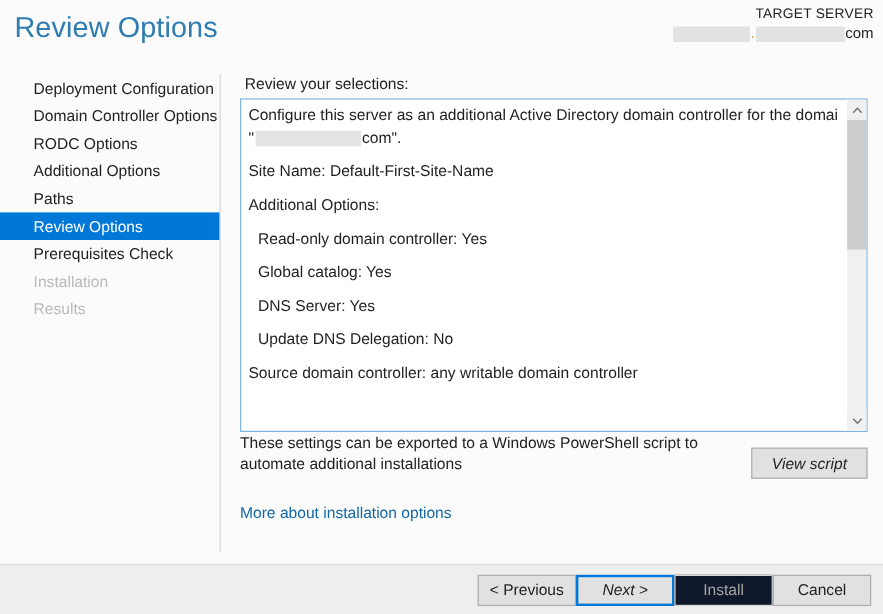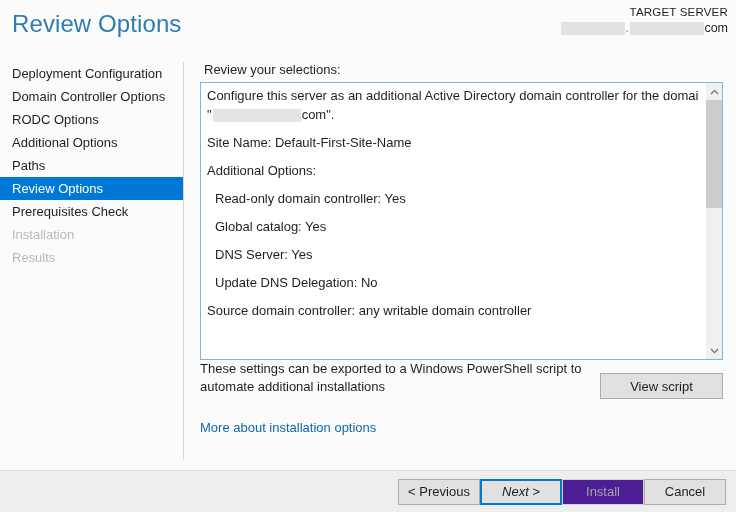--- a/index.html
+++ b/index.html
@@ -94,7 +94,7 @@
     position: relative;
     height: 23px;
     line-height: 23px;
-    padding-left: 12px;
+    padding-left: 28px;
     font-size: 13px;
     color: #1f1f1f;
     white-space: nowrap;

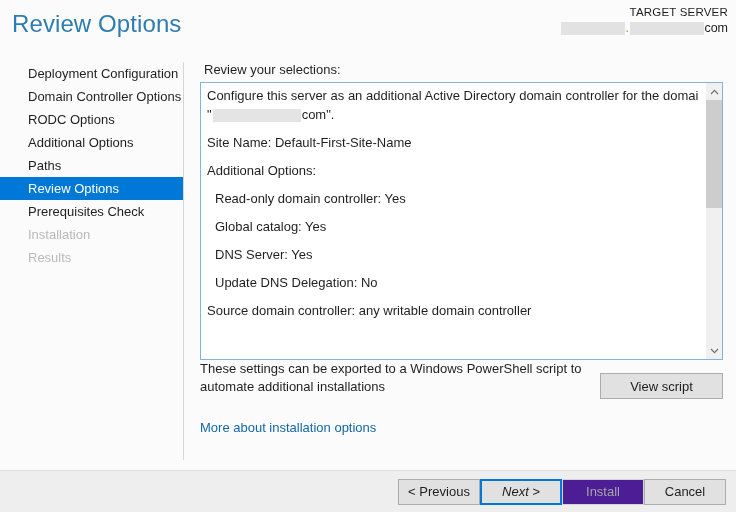--- a/index.html
+++ b/index.html
@@ -217,7 +217,7 @@
     position: absolute;
     right: 2px;
     top: 13px;
-    width: 123px;
+    width: 97px;
     height: 26px;
     background: #e1e1e1;
     border: 1px solid #adadad;
@@ -227,6 +227,7 @@
     cursor: pointer;
     padding: 0;
     box-sizing: border-box;
+    font-style: italic;
   }
   #more-link {
     display: inline-block;

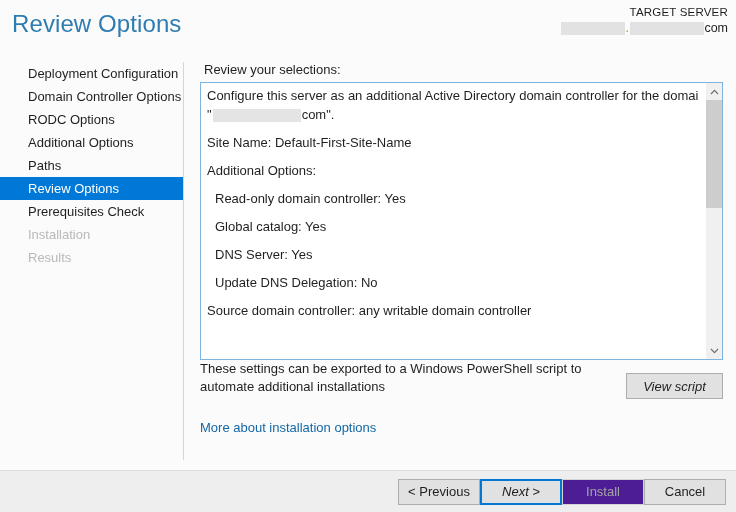--- a/index.html
+++ b/index.html
@@ -273,7 +273,7 @@
     font-style: italic;
   }
   .wiz-button.disabled {
-    background: #4c1d95;
+    background: #0f172a;
     border: 1px solid #d4d4d4;
     color: #a5a5a5;
     cursor: default;

